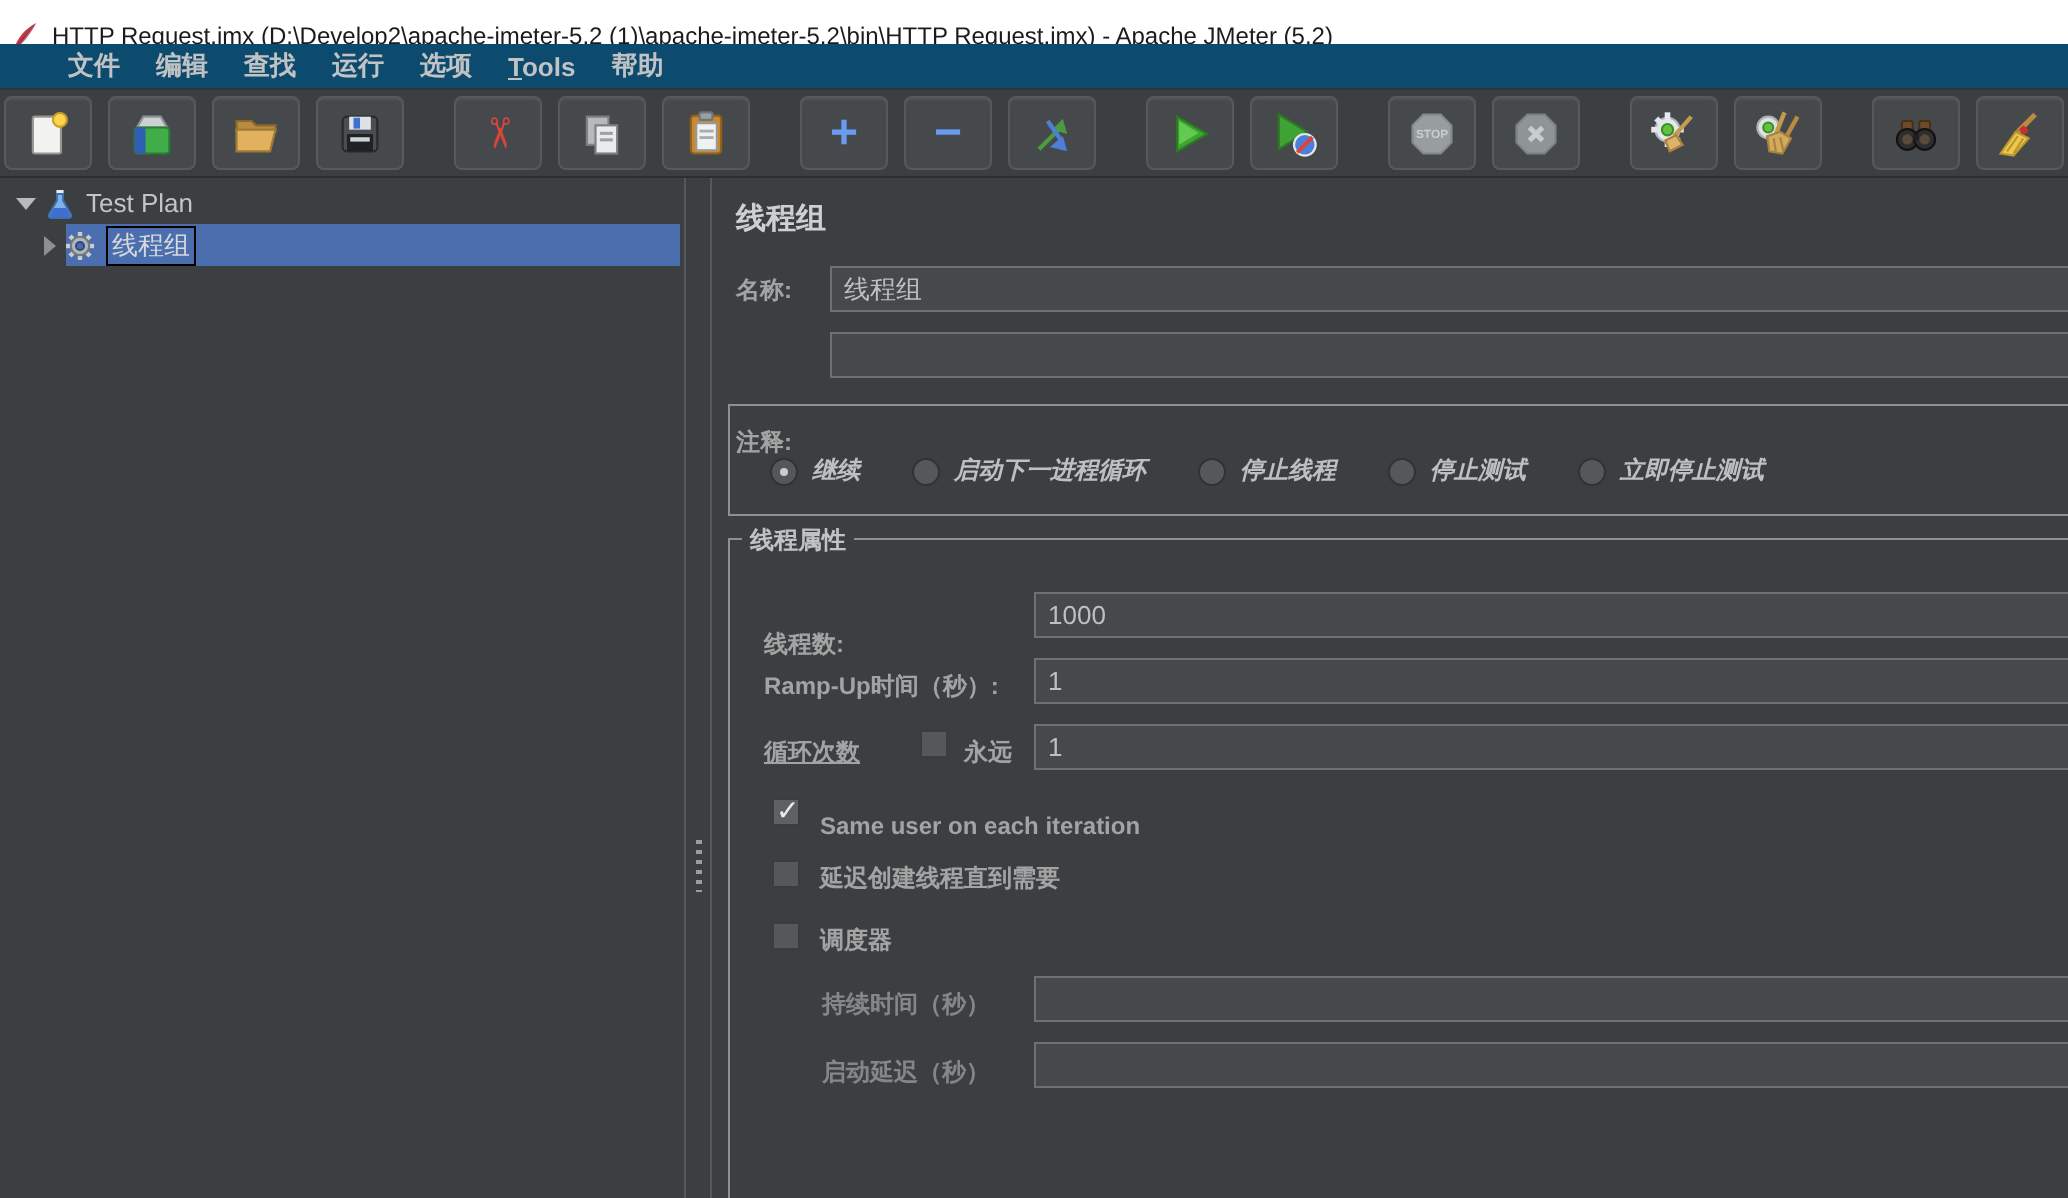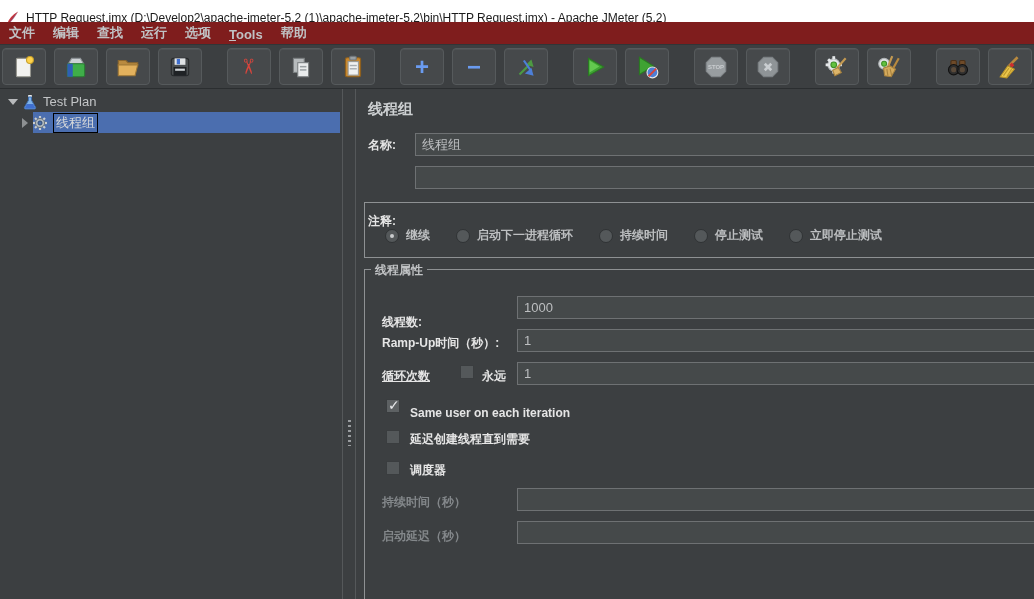--- a/index.html
+++ b/index.html
@@ -13,8 +13,8 @@
   .titlebar .ttext { font-size:12px; color:#1b1b1b; white-space:nowrap; }
 
   
-  .menubar { position:absolute; top:22px; left:0; width:100%; height:23px; background:#7f1d1d;
-             display:flex; align-items:flex-end; padding-left:0; border-bottom:1px solid #323537; }
+  .menubar { position:absolute; top:22px; left:0; width:100%; height:23px; background:#0c4a6e;
+             display:flex; align-items:center; padding-left:25px; border-bottom:1px solid #323537; }
   .menubar .mitem { display:inline-block; font-size:13px; font-weight:bold; color:#c0c2c4;
                     padding:2px 9px; cursor:default; }
   .menubar .mnemonic::first-letter { text-decoration:underline; }

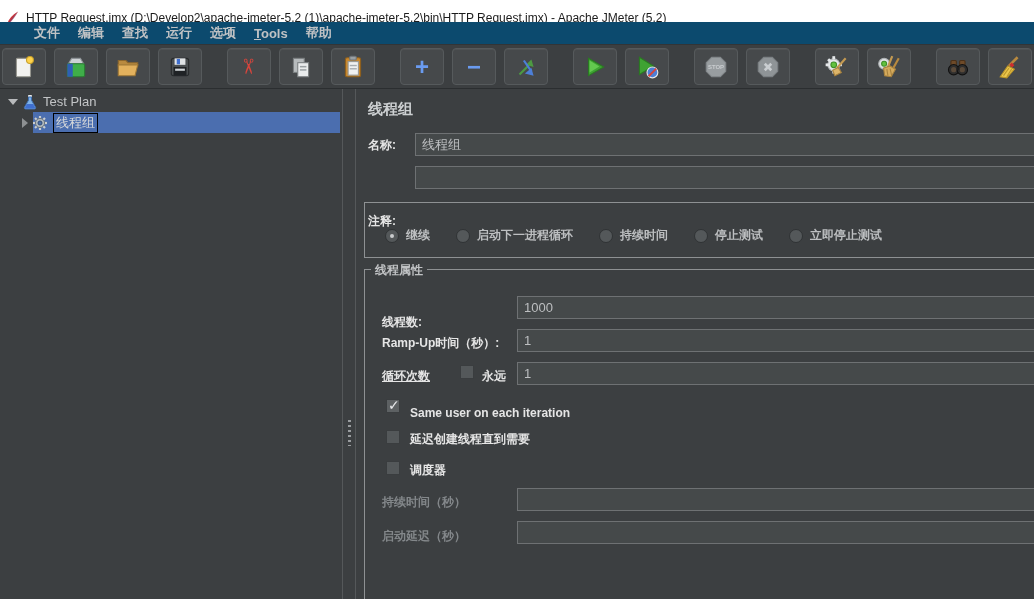--- a/index.html
+++ b/index.html
@@ -53,7 +53,7 @@
   
   .main { position:absolute; top:89px; left:357px; width:677px; height:510px; background:#3c3f41; }
   .ptitle { position:absolute; left:11px; top:11px; font-size:15px; font-weight:bold; color:#cdd0d2; }
-  .flabel { position:absolute; font-size:12px; font-weight:bold; color:#e5e5e5; white-space:nowrap; }
+  .flabel { position:absolute; font-size:12px; font-weight:bold; color:#a3a3a3; white-space:nowrap; }
   .flabel.dim { color:#83878a; }
   .tinput { position:absolute; height:23px; background:#45494a; border:1px solid #6e7173;
             color:#bdbfc1; font-size:13px; font-family:"Liberation Sans","DejaVu Sans",sans-serif;

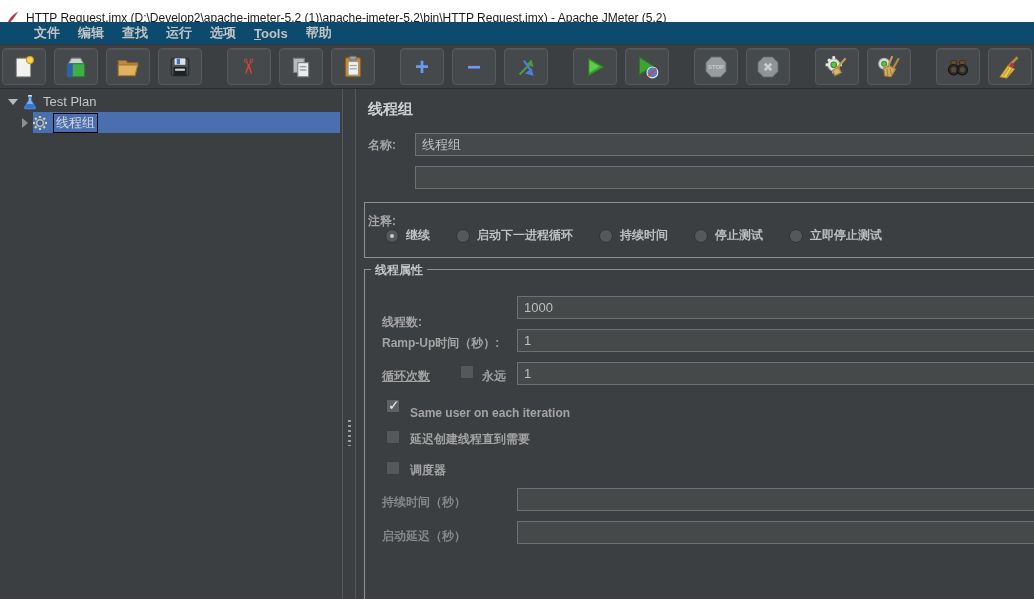--- a/index.html
+++ b/index.html
@@ -62,7 +62,7 @@
   .legend { position:absolute; top:-8px; left:6px; background:#3c3f41; padding:0 4px;
             font-size:12px; font-weight:bold; color:#c0c2c4; white-space:nowrap; }
   .radio-row { position:absolute; left:20px; top:24px; display:flex; gap:26px; align-items:center; }
-  .ritem { display:flex; align-items:center; gap:7px; }
+  .ritem { display:flex; align-items:center; gap:7px;font-style:italic; }
   .radio { width:14px; height:14px; border-radius:50%; background:#54585a; border:1px solid #303335;
            position:relative; flex:0 0 auto; }
   .radio.on::after { content:""; position:absolute; left:4px; top:4px; width:4px; height:4px;

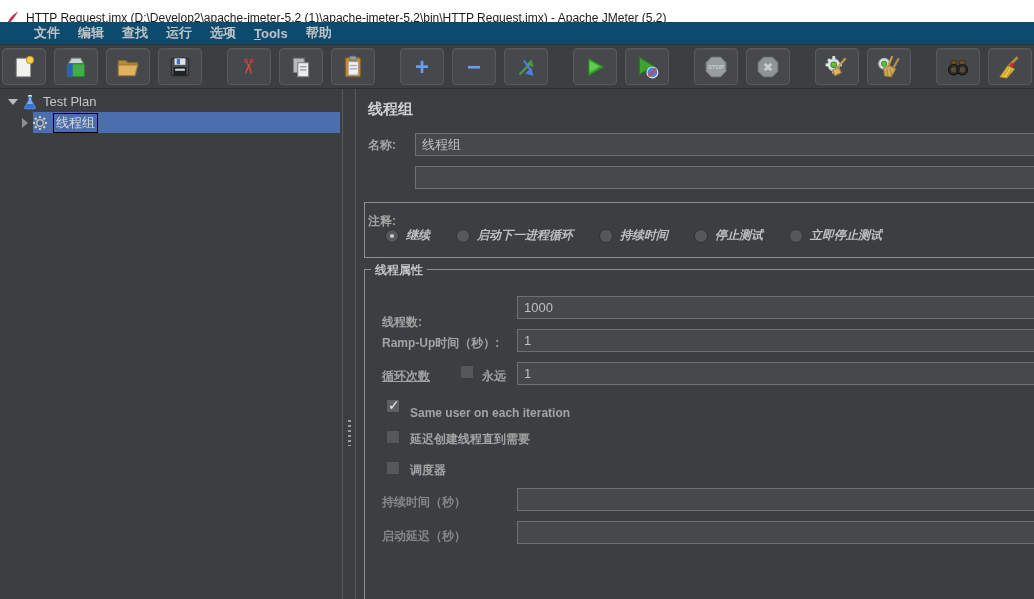--- a/index.html
+++ b/index.html
@@ -298,7 +298,7 @@
         </span>
         <span class="ritem">
           <span class="radio"></span>
-          <span class="rlabel">持续时间</span>
+          <span class="rlabel">停止线程</span>
         </span>
         <span class="ritem">
           <span class="radio"></span>

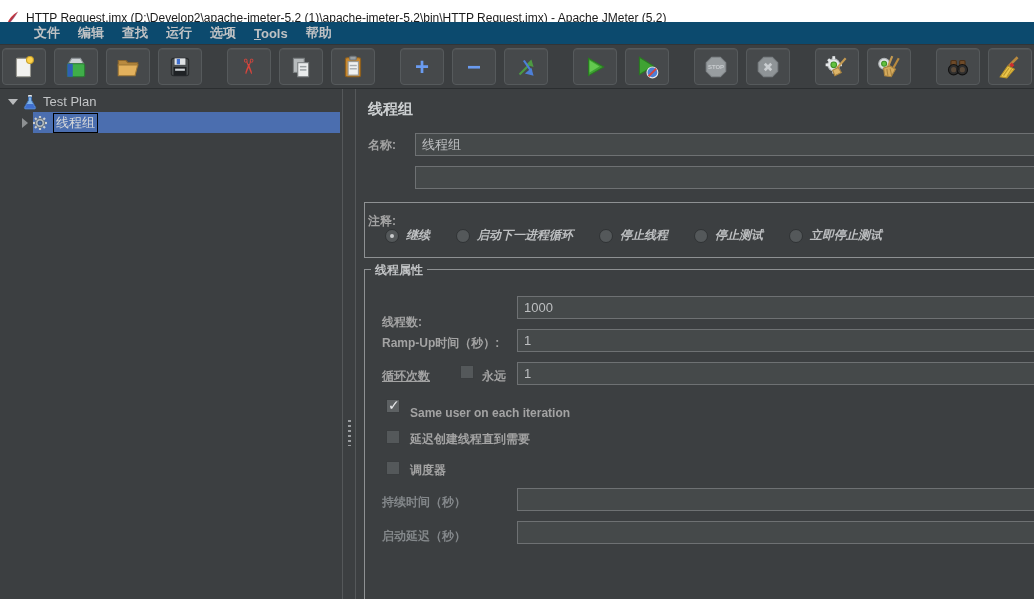--- a/index.html
+++ b/index.html
@@ -54,7 +54,7 @@
   .main { position:absolute; top:89px; left:357px; width:677px; height:510px; background:#3c3f41; }
   .ptitle { position:absolute; left:11px; top:11px; font-size:15px; font-weight:bold; color:#cdd0d2; }
   .flabel { position:absolute; font-size:12px; font-weight:bold; color:#a3a3a3; white-space:nowrap; }
-  .flabel.dim { color:#83878a; }
+  .flabel.dim { color:#83878a;margin-left:29px; }
   .tinput { position:absolute; height:23px; background:#45494a; border:1px solid #6e7173;
             color:#bdbfc1; font-size:13px; font-family:"Liberation Sans","DejaVu Sans",sans-serif;
             padding:0 6px; outline:none; }

